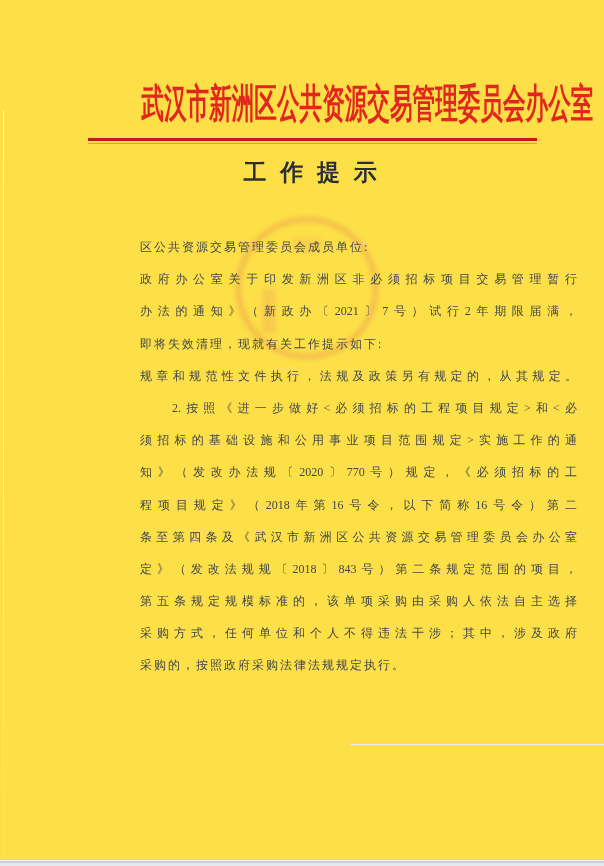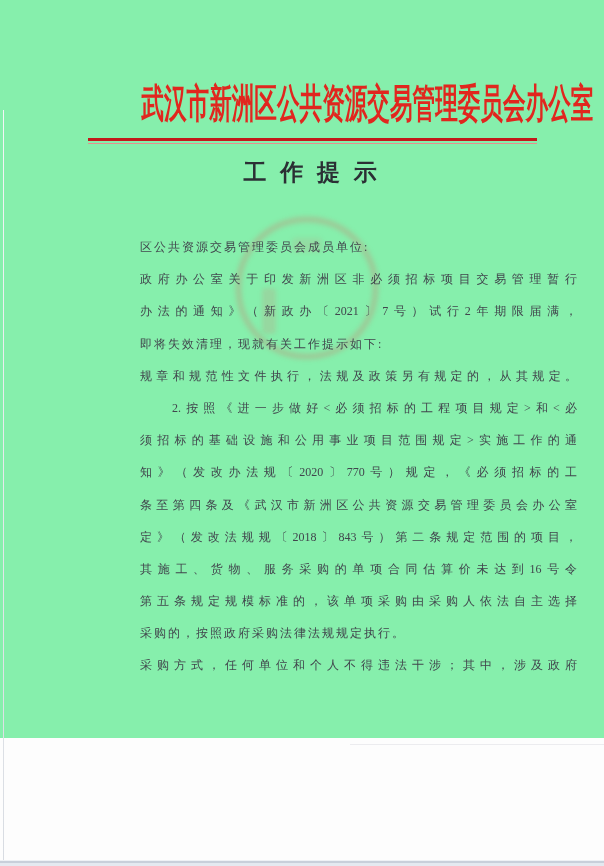--- a/index.html
+++ b/index.html
@@ -11,8 +11,8 @@
   }
   .page {
     position: absolute; left: 0; top: 0;
-    width: 604px; height: 738px;
-    background: #86efac;
+    width: 604px; height: 866px;
+    background: #fde047;
   }
   
   .agency-header {

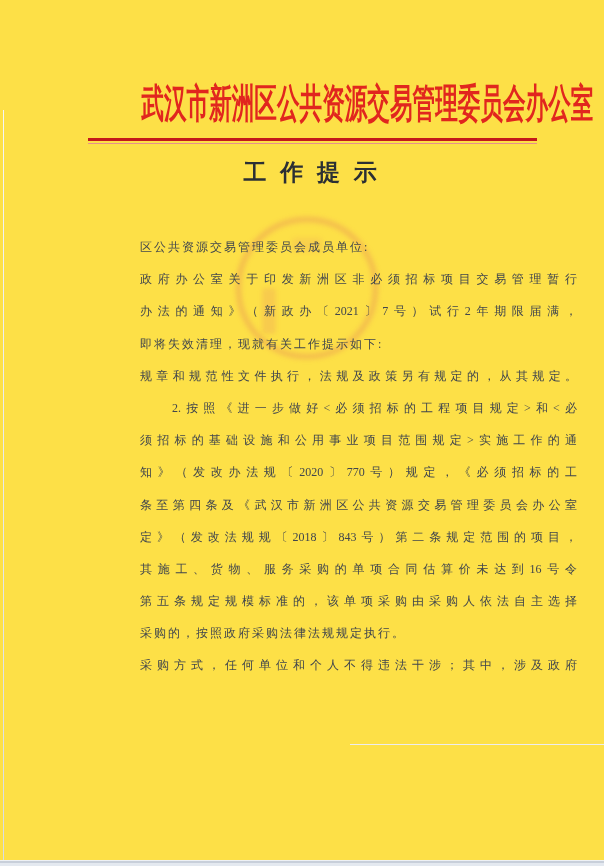--- a/index.html
+++ b/index.html
@@ -137,6 +137,7 @@
       <div class="body-line indent fill">2.按照《进一步做好&lt;必须招标的工程项目规定&gt;和&lt;必</div>
       <div class="body-line fill">须招标的基础设施和公用事业项目范围规定&gt;实施工作的通</div>
       <div class="body-line fill">知》（发改办法规〔2020〕770号）规定，《必须招标的工</div>
+      <div class="body-line fill">程项目规定》（2018年第16号令，以下简称16号令）第二</div>
       <div class="body-line fill">条至第四条及《武汉市新洲区公共资源交易管理委员会办公室</div>
       <div class="body-line fill">定》（发改法规规〔2018〕843号）第二条规定范围的项目，</div>
       <div class="body-line fill">其施工、货物、服务采购的单项合同估算价未达到16号令</div>

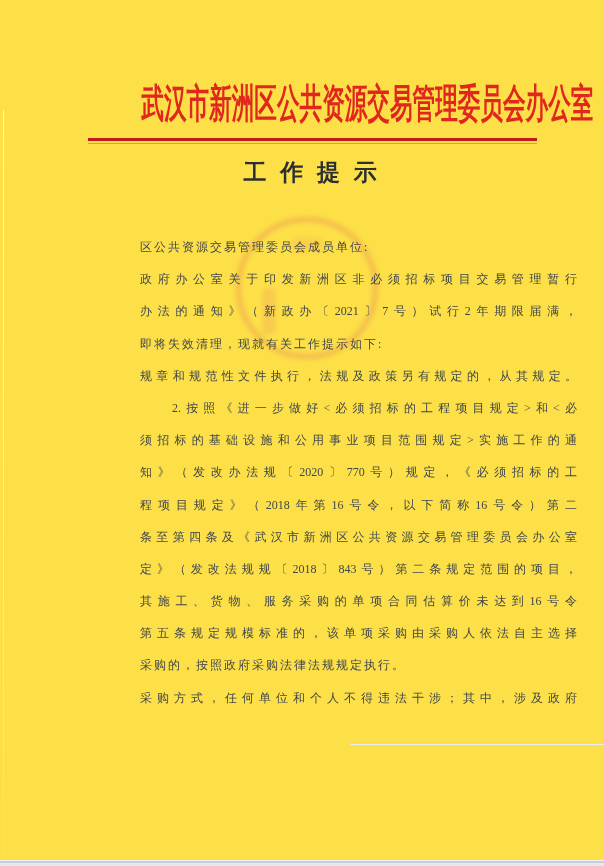--- a/index.html
+++ b/index.html
@@ -140,7 +140,6 @@
       <div class="body-line fill">程项目规定》（2018年第16号令，以下简称16号令）第二</div>
       <div class="body-line fill">条至第四条及《武汉市新洲区公共资源交易管理委员会办公室</div>
       <div class="body-line fill">定》（发改法规规〔2018〕843号）第二条规定范围的项目，</div>
-      <div class="body-line fill">其施工、货物、服务采购的单项合同估算价未达到16号令</div>
       <div class="body-line fill">第五条规定规模标准的，该单项采购由采购人依法自主选择</div>
       <div class="body-line">采购的，按照政府采购法律法规规定执行。</div>
       <div class="body-line fill">采购方式，任何单位和个人不得违法干涉；其中，涉及政府</div>

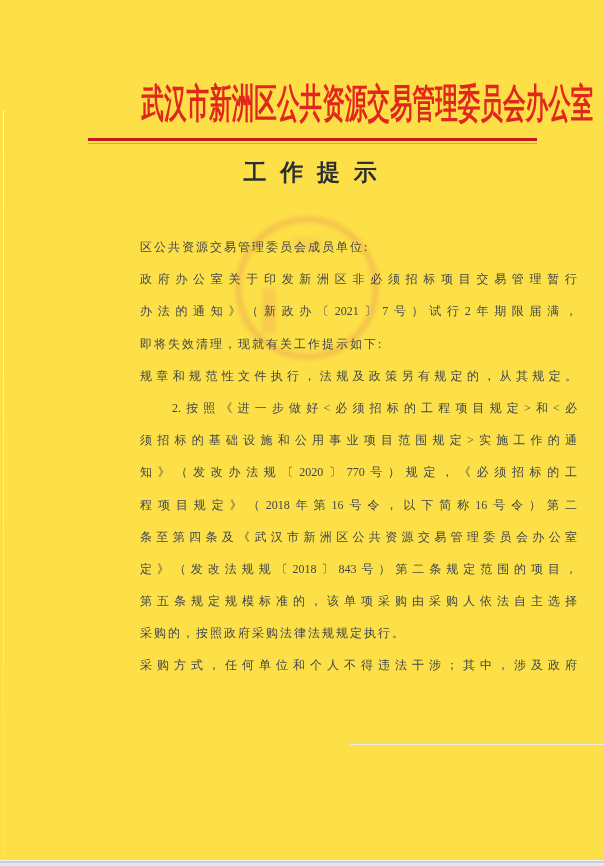--- a/index.html
+++ b/index.html
@@ -141,8 +141,8 @@
       <div class="body-line fill">条至第四条及《武汉市新洲区公共资源交易管理委员会办公室</div>
       <div class="body-line fill">定》（发改法规规〔2018〕843号）第二条规定范围的项目，</div>
       <div class="body-line fill">第五条规定规模标准的，该单项采购由采购人依法自主选择</div>
+      <div class="body-line fill">采购方式，任何单位和个人不得违法干涉；其中，涉及政府</div>
       <div class="body-line">采购的，按照政府采购法律法规规定执行。</div>
-      <div class="body-line fill">采购方式，任何单位和个人不得违法干涉；其中，涉及政府</div>
     </div>
 
   <div class="scan-artifact-line"></div>

